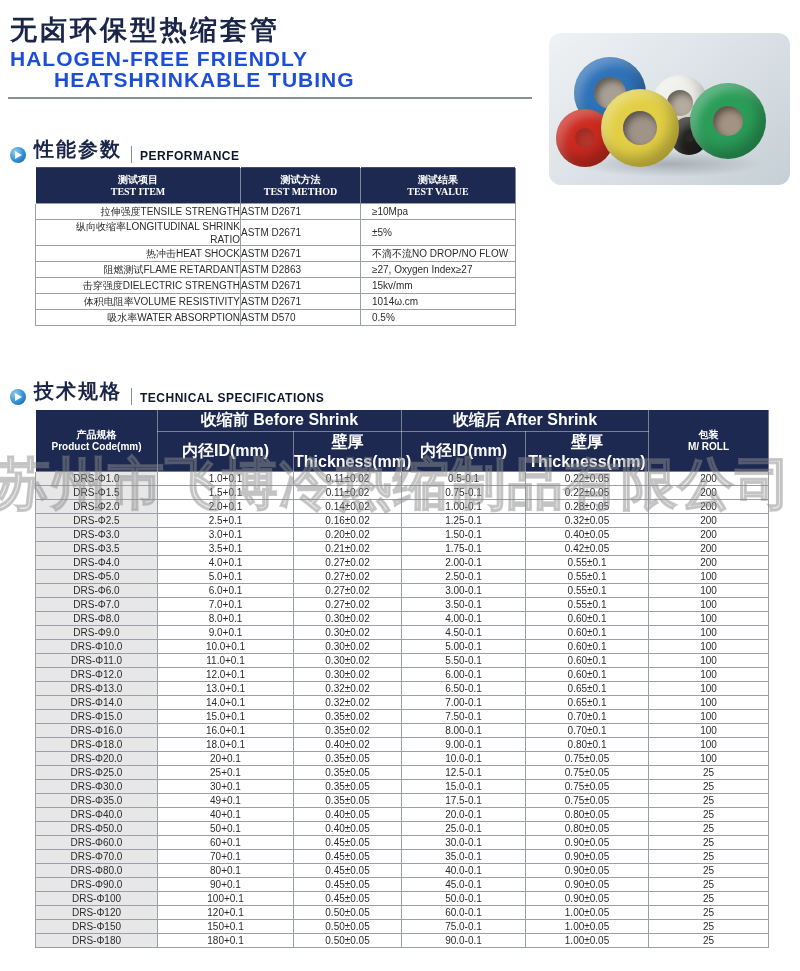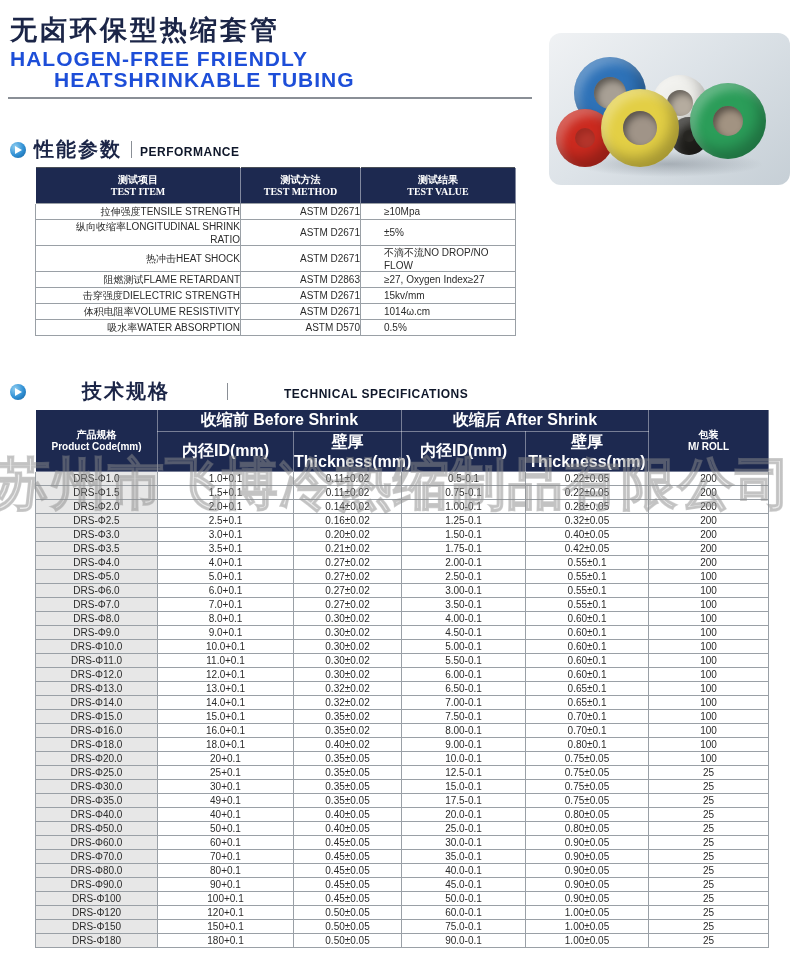--- a/index.html
+++ b/index.html
@@ -38,7 +38,7 @@
   .roll-yellow .core{ width:34px; height:34px; }
 
   
-  .section-head { position:absolute; left:10px; display:flex; align-items:center; }
+  .section-head { position:absolute; left:10px; display:flex; align-items:flex-end; }
   .sec1 { top:136px; } .sec2 { top:378px;gap:48px; }
   .sec-icon { width:16px; height:16px; border-radius:50%; margin-right:8px; flex:0 0 auto;
     background:radial-gradient(circle at 32% 30%, #8ecdf0, #2f8fd4 55%, #155d97);

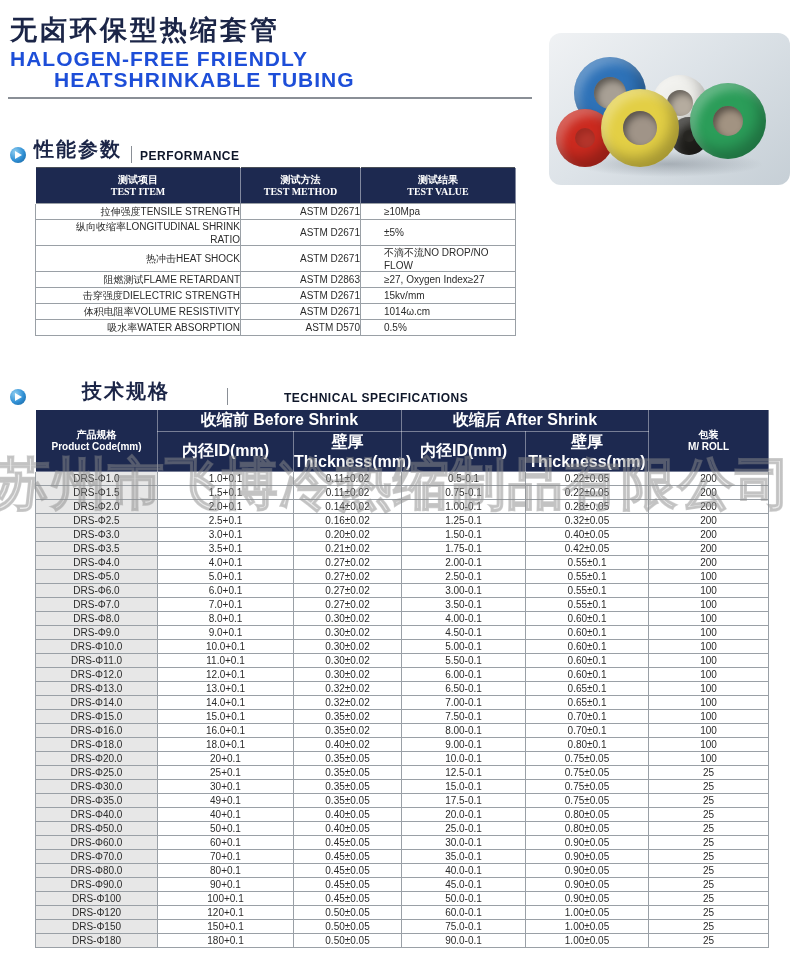--- a/index.html
+++ b/index.html
@@ -63,7 +63,7 @@
     height:36px; text-align:center;font-family:Liberation Serif, serif; }
   .perf-table td { border:1px solid #9aa0a6; height:16px; }
   .perf-table td:first-child { text-align:right; padding-left:9px; }
-  .perf-table td:nth-child(2) { text-align:right; }
+  .perf-table td:nth-child(2) { text-align:left; }
   .perf-table td:nth-child(3) { text-align:left; padding-left:23px; }
 
   

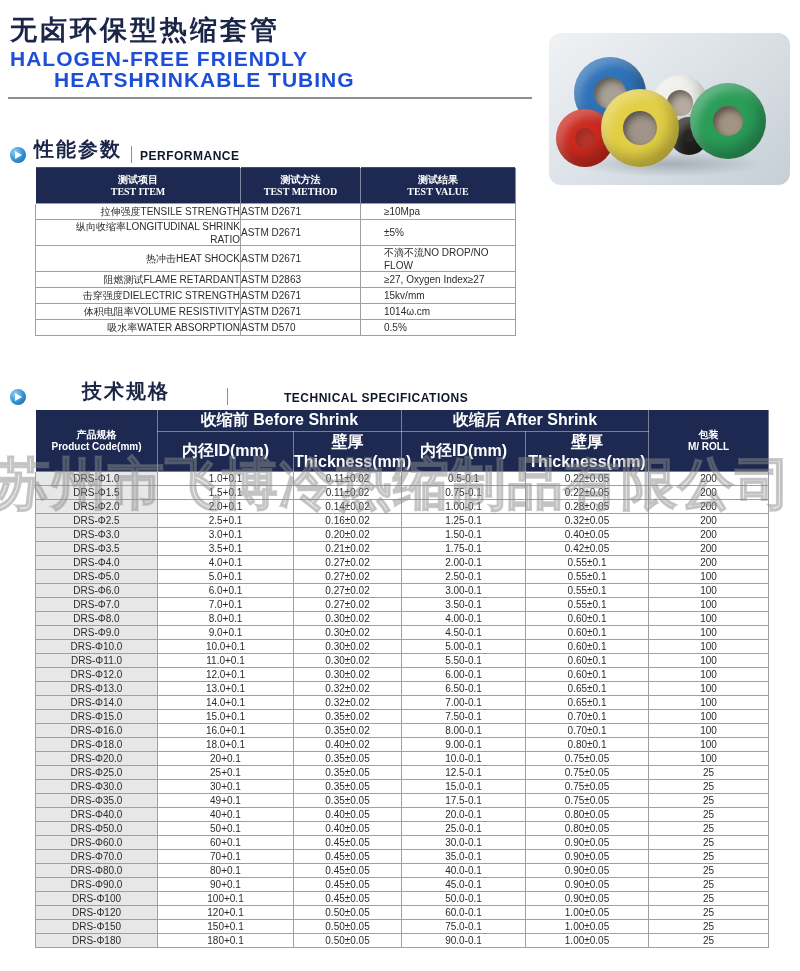--- a/index.html
+++ b/index.html
@@ -64,7 +64,7 @@
   .perf-table td { border:1px solid #9aa0a6; height:16px; }
   .perf-table td:first-child { text-align:right; padding-left:9px; }
   .perf-table td:nth-child(2) { text-align:left; }
-  .perf-table td:nth-child(3) { text-align:left; padding-left:23px; }
+  .perf-table td:nth-child(3) { text-align:left; padding-left:11px; }
 
   
   .spec-table { position:absolute; left:35px; top:409px; width:733px;

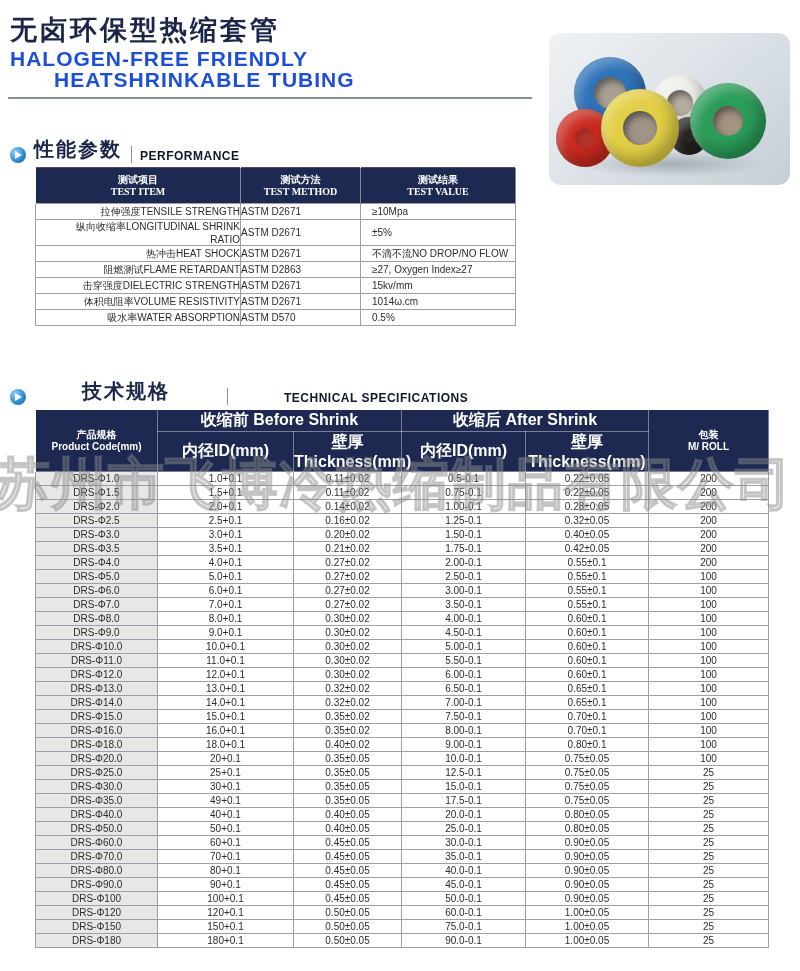--- a/index.html
+++ b/index.html
@@ -39,7 +39,7 @@
 
   
   .section-head { position:absolute; left:10px; display:flex; align-items:flex-end; }
-  .sec1 { top:136px; } .sec2 { top:378px;gap:48px; }
+  .sec1 { top:136px; } .sec2 { top:378px; }
   .sec-icon { width:16px; height:16px; border-radius:50%; margin-right:8px; flex:0 0 auto;
     background:radial-gradient(circle at 32% 30%, #8ecdf0, #2f8fd4 55%, #155d97);
     display:flex; align-items:center; justify-content:center; }

